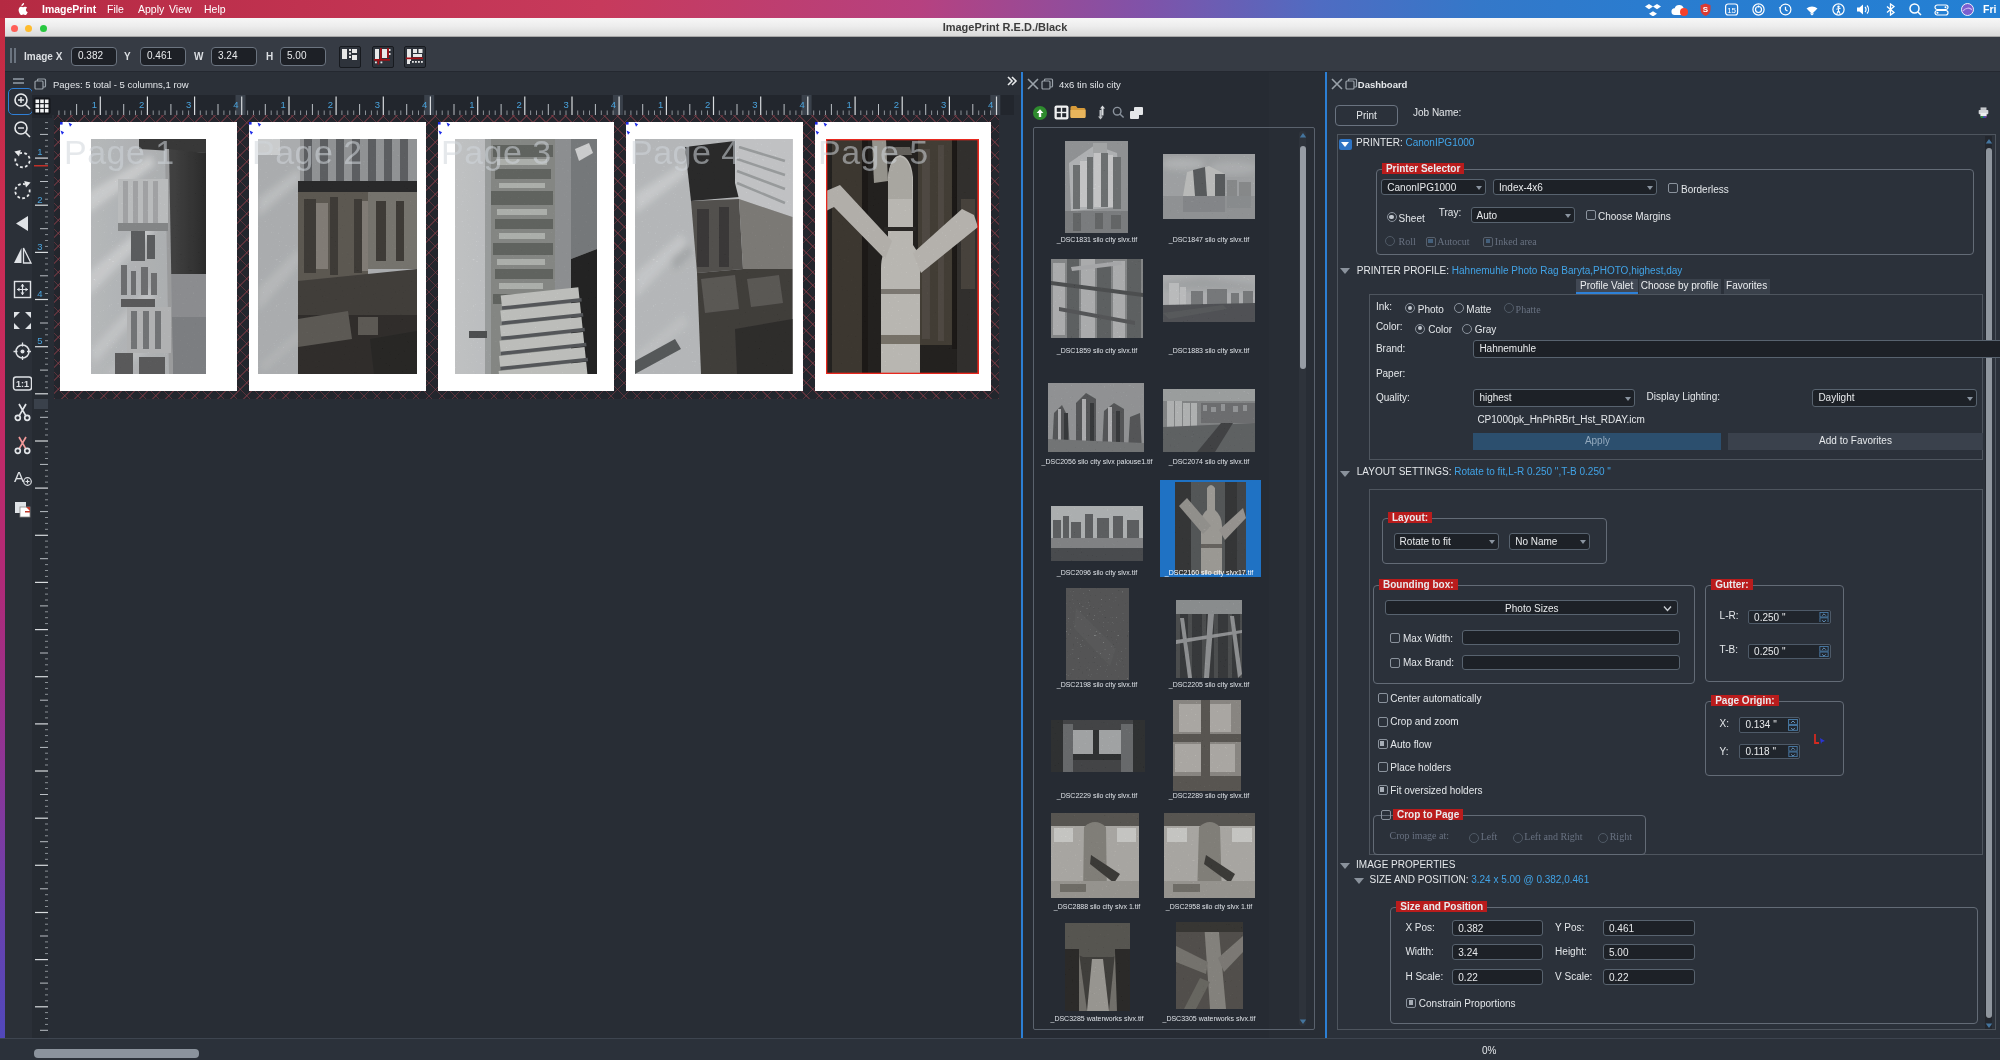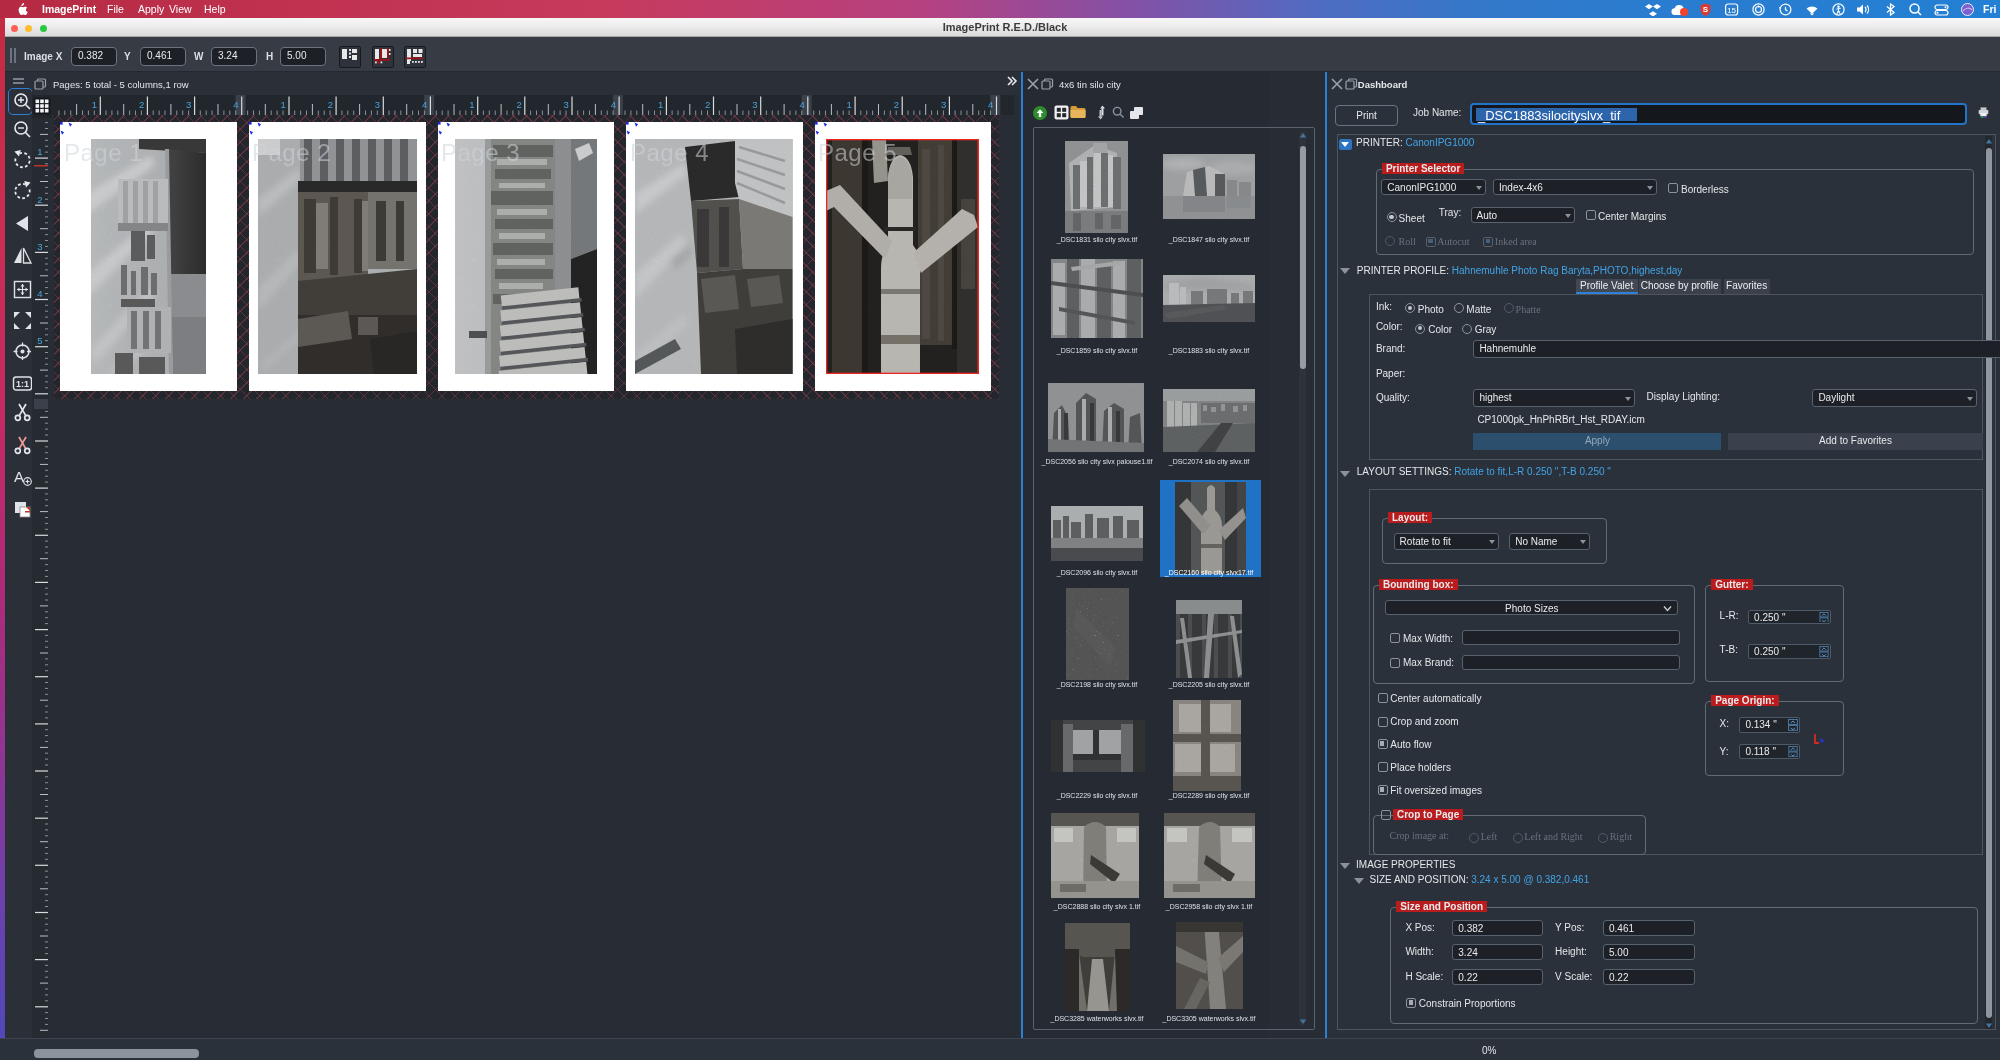--- a/index.html
+++ b/index.html
@@ -1270,10 +1270,6 @@
     <div class="dlabel" style="left:30.8px;top:8px;font-size:9.5px;"><b>Dashboard</b></div>
     <div class="abs" style="left:8px;top:32.5px;width:63px;height:21px;border:1px solid #6a7380;border-radius:4px;box-sizing:border-box;color:#e6e9ec;font-size:10px;text-align:center;line-height:19px;">Print</div>
     <div class="dlabel" style="left:86px;top:36px;">Job Name:</div>
-    <div class="abs" style="left:143px;top:31px;width:497px;height:21.5px;background:#14171c;border:2px solid #2374c8;border-radius:4px;box-sizing:border-box;">
-<div class="abs" style="left:4px;top:2.5px;width:161px;height:13.5px;background:#2d65ad;"></div>
-<div class="abs" style="left:6px;top:3px;font-size:13px;color:#fff;white-space:nowrap;">_DSC1883silocityslvx_tif</div>
-    </div>
     <svg class="abs" style="left:651px;top:35px;" width="11" height="11" viewBox="0 0 13 13">
       <rect x="3" y="0.5" width="7" height="3" fill="#c6cacd"></rect>
       <rect x="0.8" y="3.5" width="11.4" height="5" rx="1" fill="#d2d5d8"></rect>

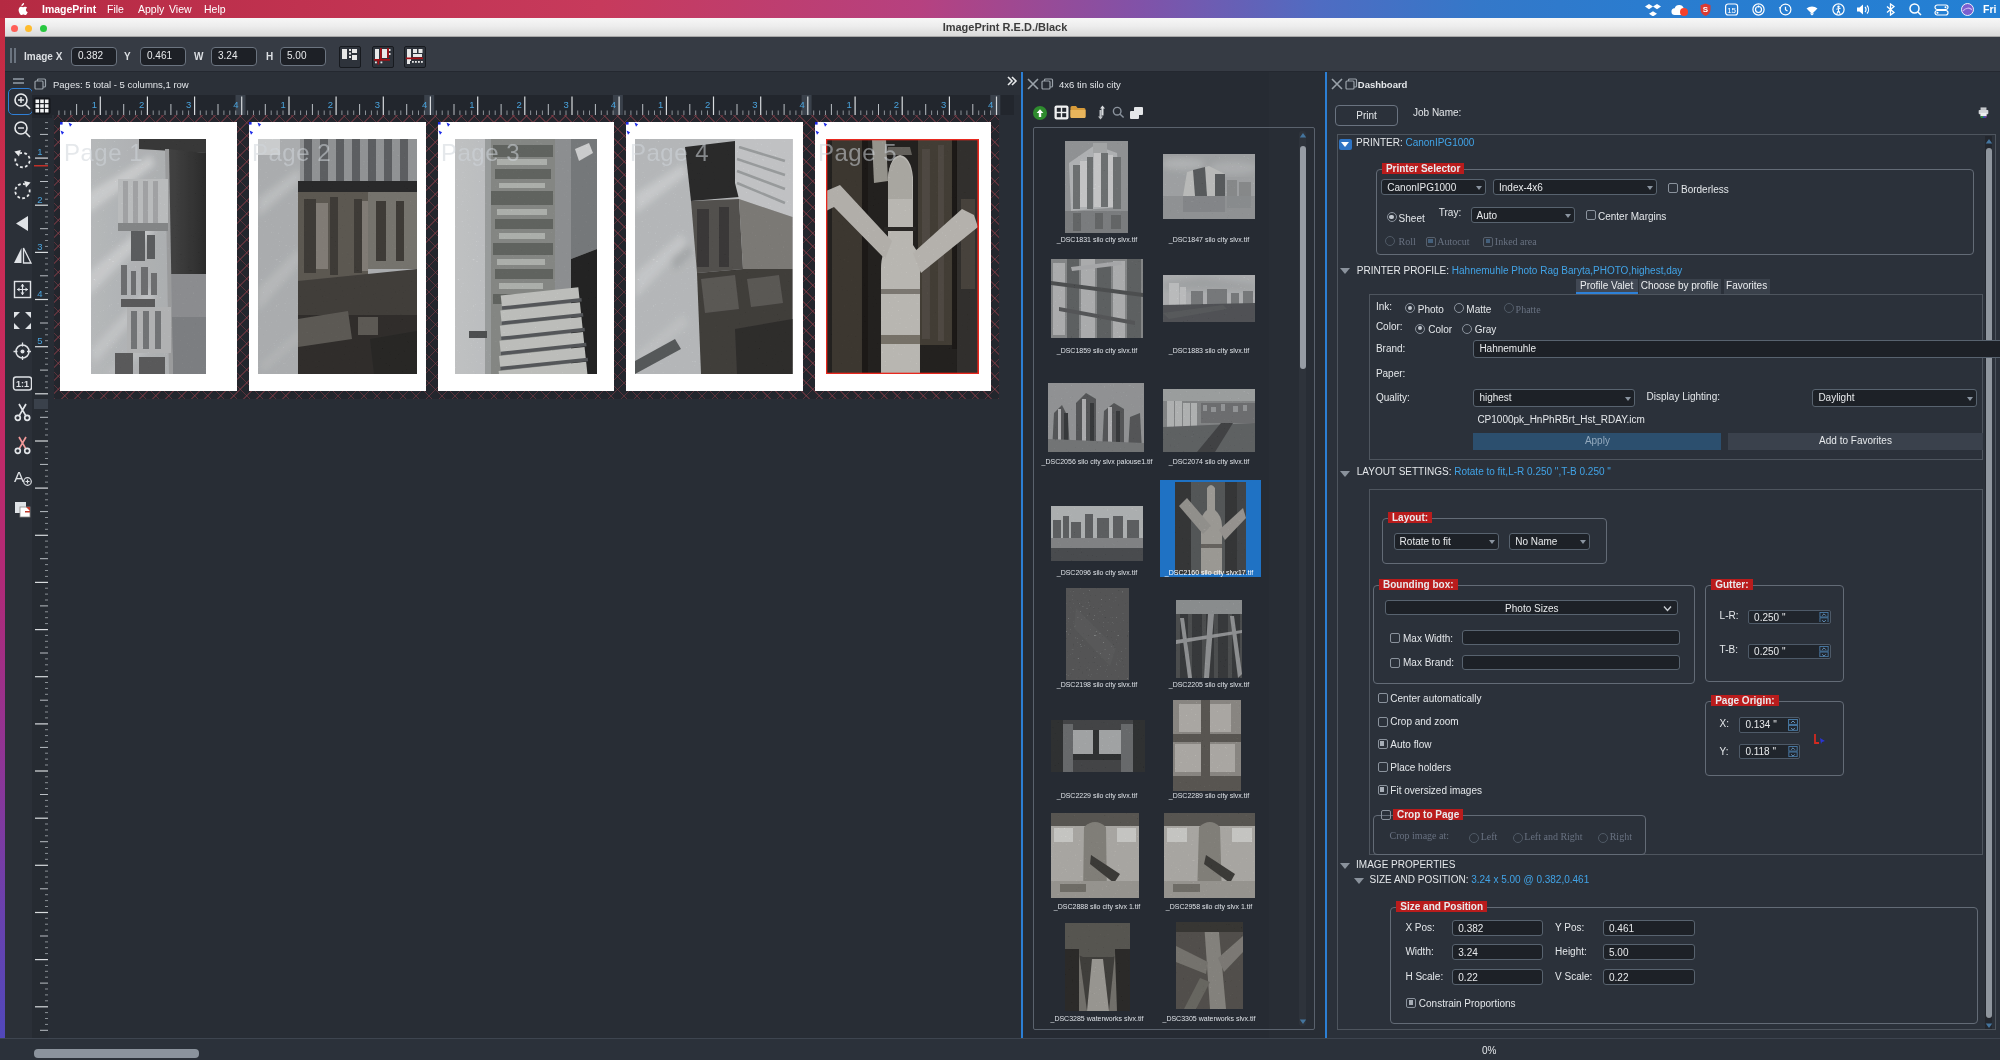--- a/index.html
+++ b/index.html
@@ -31,7 +31,7 @@
 #hatch{position:absolute;left:2px;top:0px;width:945px;height:284px;background-color:#23262d;
 background-image:repeating-linear-gradient(45deg,rgba(165,68,80,0.42) 0 1px,transparent 1px 9.2px),repeating-linear-gradient(-45deg,rgba(165,68,80,0.42) 0 1px,transparent 1px 9.2px);}
 .page{position:absolute;top:7px;width:176.6px;height:268.5px;background:#ffffff;}
-.pwm{position:absolute;top:24px;font-size:24px;color:rgba(208,213,218,0.55);letter-spacing:0.5px;white-space:nowrap;z-index:5;text-align:center;}
+.pwm{position:absolute;top:18px;font-size:34px;color:rgba(208,213,218,0.55);letter-spacing:0.5px;white-space:nowrap;z-index:5;text-align:center;}
 .photo{position:absolute;top:23.8px;height:235px;z-index:2;}
 
 #mpanel{left:1023px;top:72px;width:246px;height:966px;background:#262b33;}

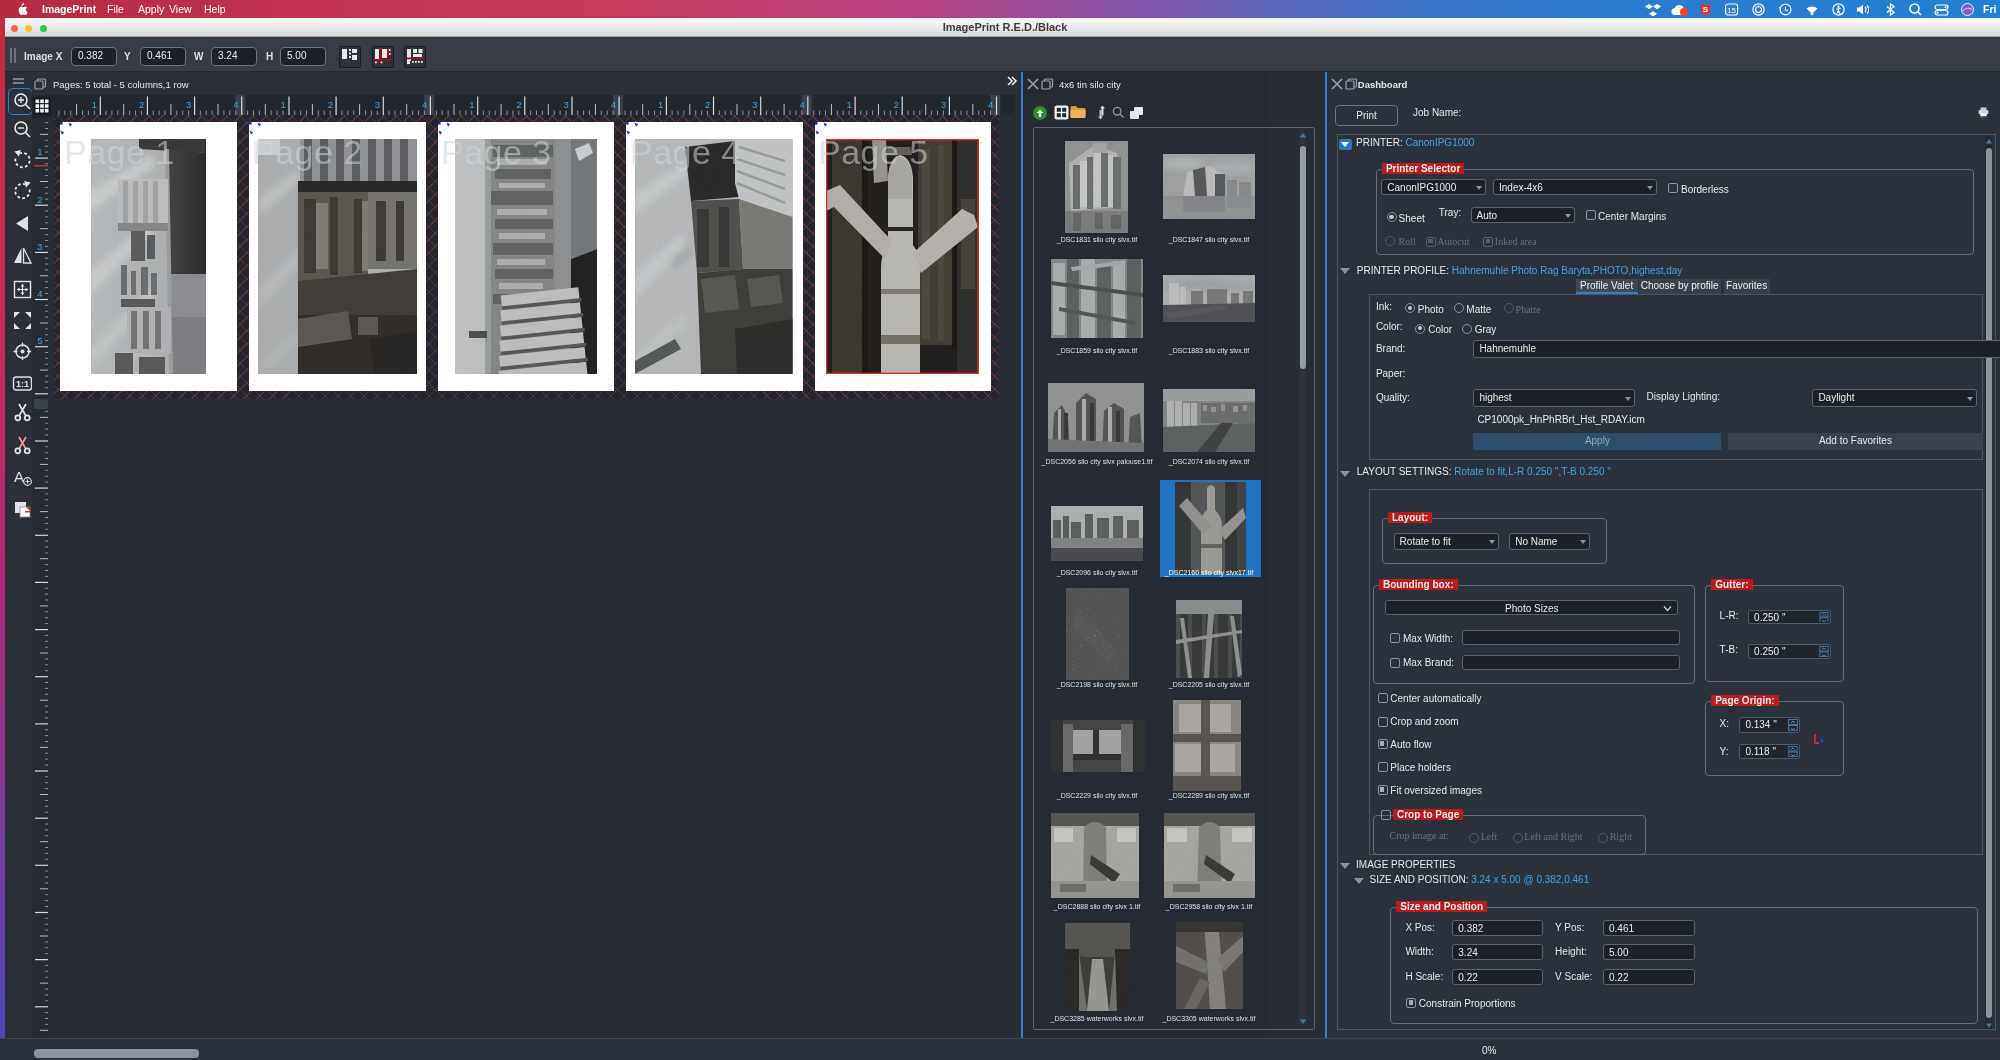--- a/index.html
+++ b/index.html
@@ -1302,7 +1302,7 @@
     <div class="dlabel" style="left:111.79999999999995px;top:136px;">Tray:</div>
     <div class="dfield combo" style="left:143.5999999999999px;top:134.7px;width:104px;height:16.4px;">Auto<span class="arr" style="top:6px;"></span></div>
     <div class="cb " style="left:259.20000000000005px;top:138.4px;"></div>
-    <div class="dlabel" style="left:271px;top:139.8px;">Center Margins</div>
+    <div class="dlabel" style="left:271px;top:139.8px;">Choose Margins</div>
     <div class="rd dis" style="left:58.299999999999955px;top:163.8px;"></div>
     <div class="dlabel dis" style="left:71.59999999999991px;top:165px;">Roll</div>
     <div class="cb dison" style="left:99.09999999999991px;top:164.5px;"></div>

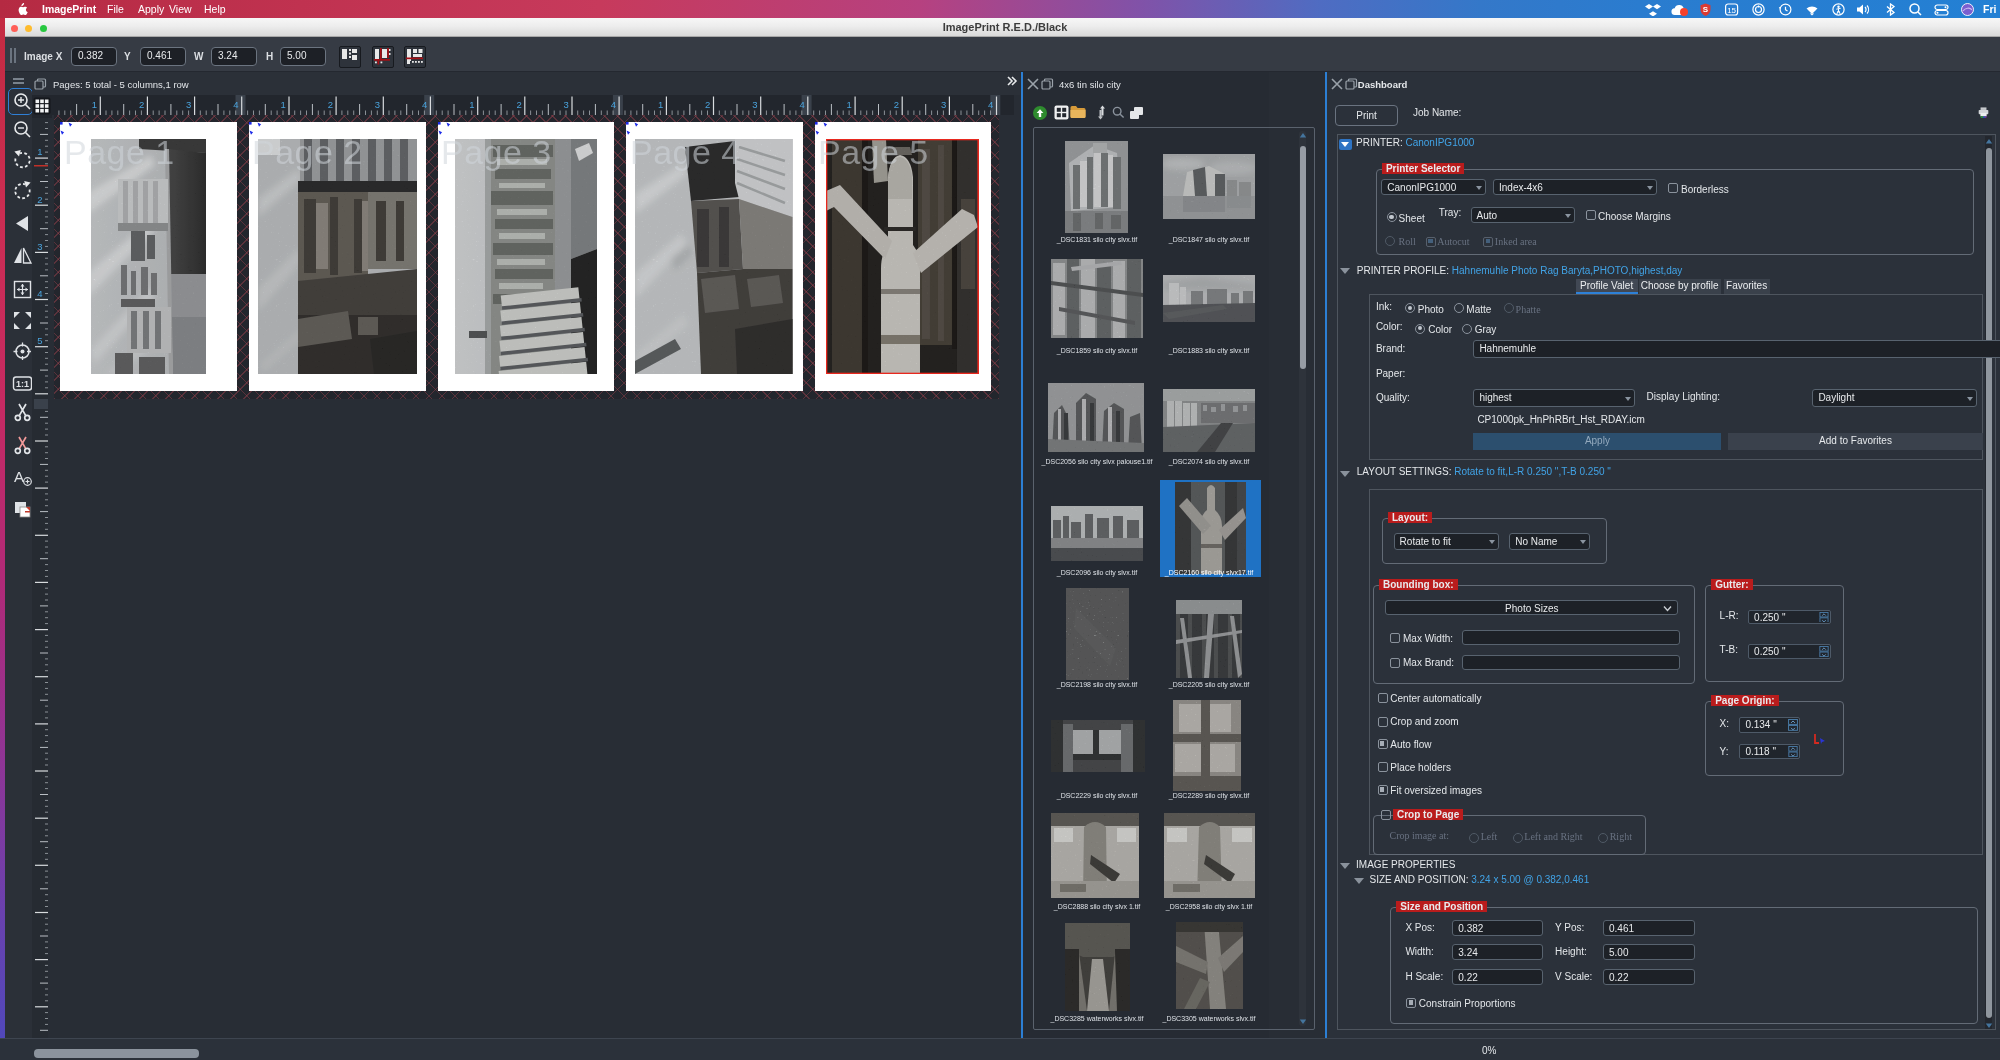--- a/index.html
+++ b/index.html
@@ -1378,7 +1378,7 @@
     <div class="cb " style="left:50.59999999999991px;top:690.4px;"></div>
     <div class="dlabel" style="left:63.299999999999955px;top:691.3px;">Place holders</div>
     <div class="cb on" style="left:50.59999999999991px;top:713.2px;"></div>
-    <div class="dlabel" style="left:63.299999999999955px;top:714.1px;">Fit oversized images</div>
+    <div class="dlabel" style="left:63.299999999999955px;top:714.1px;">Fit oversized holders</div>
     <div class="gbox" style="left:46px;top:742.6px;width:271px;height:38.60000000000002px;"></div>
     <div class="gtitle" style="left:52px;top:736.6px;"></div>
     <div class="cb " style="left:53.90000000000009px;top:738.3px;"></div>

